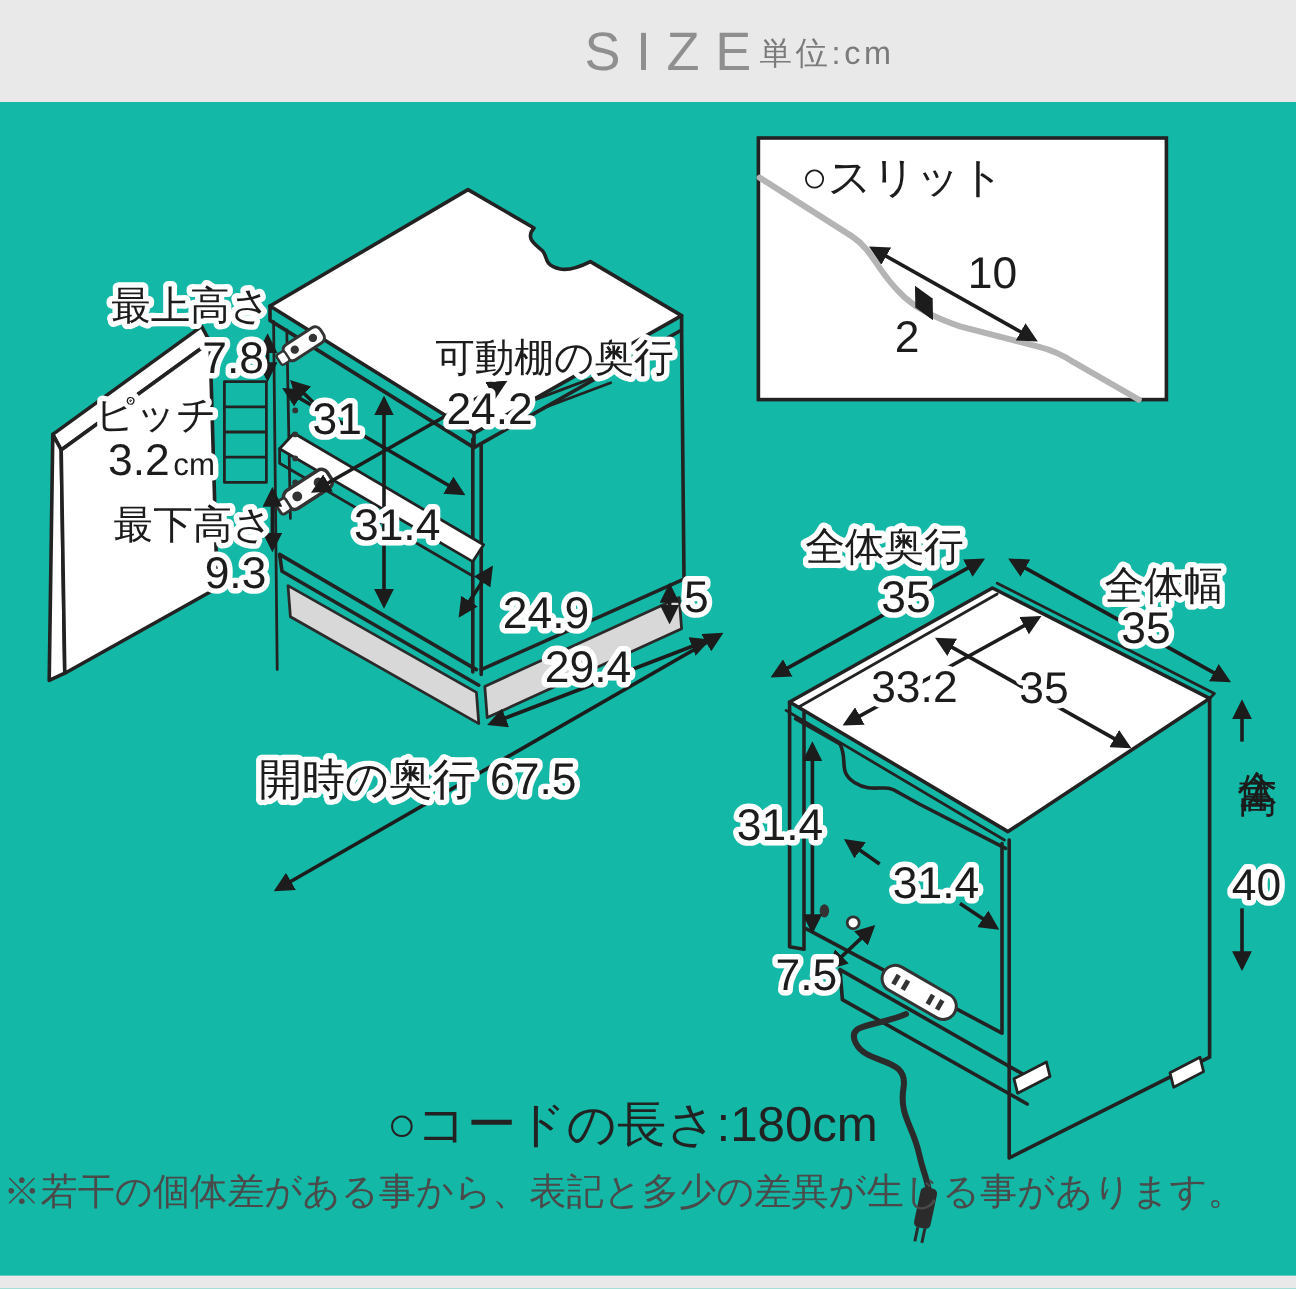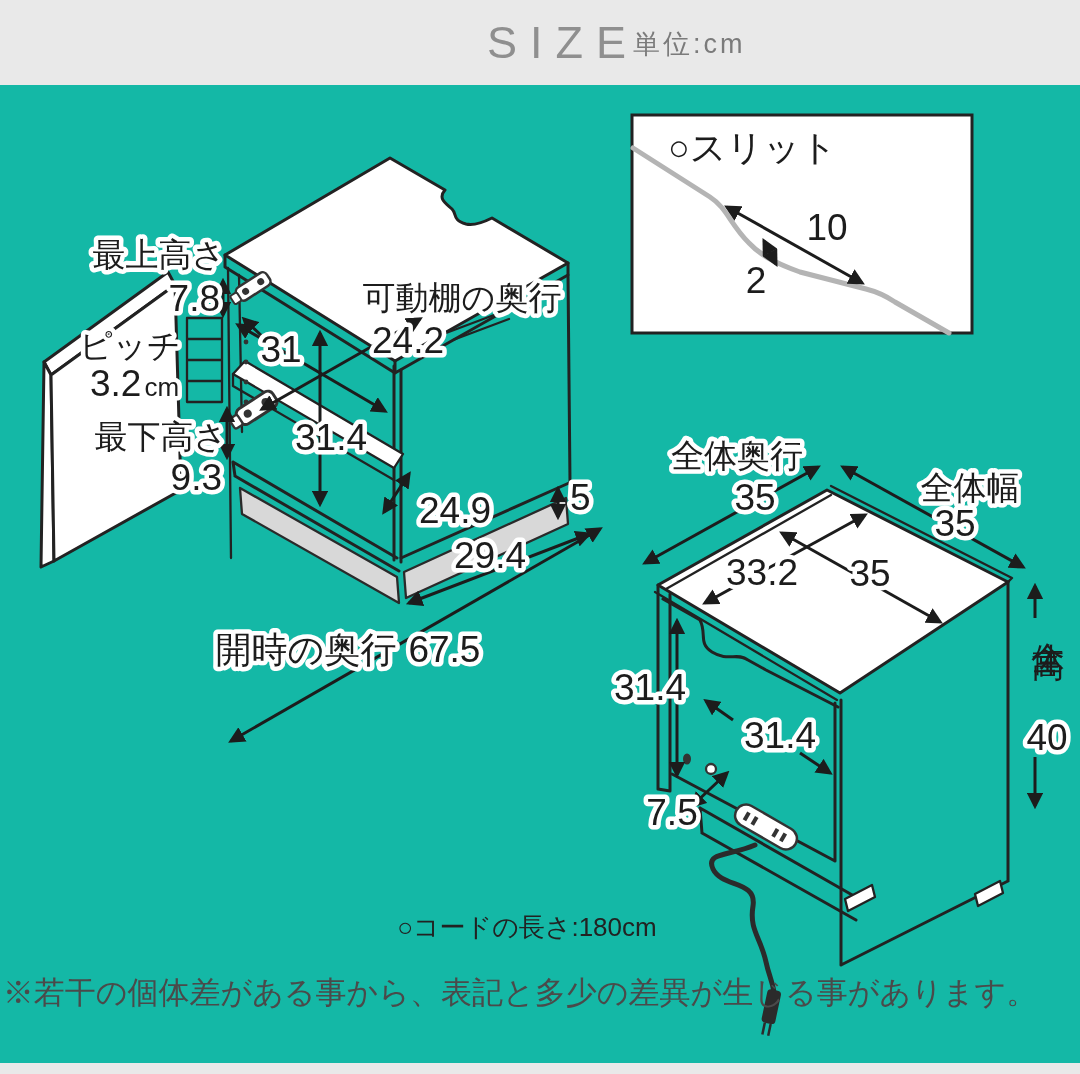--- a/index.html
+++ b/index.html
@@ -47,7 +47,7 @@
   
   .cord-note{
     position:absolute;left:527px;top:910px;transform:translateX(-50%);
-    font-size:26px;color:#222;white-space:nowrap;
+    font-size:41px;color:#222;white-space:nowrap;
   }
   .disc{
     position:absolute;left:520px;transform:translateX(-50%);

